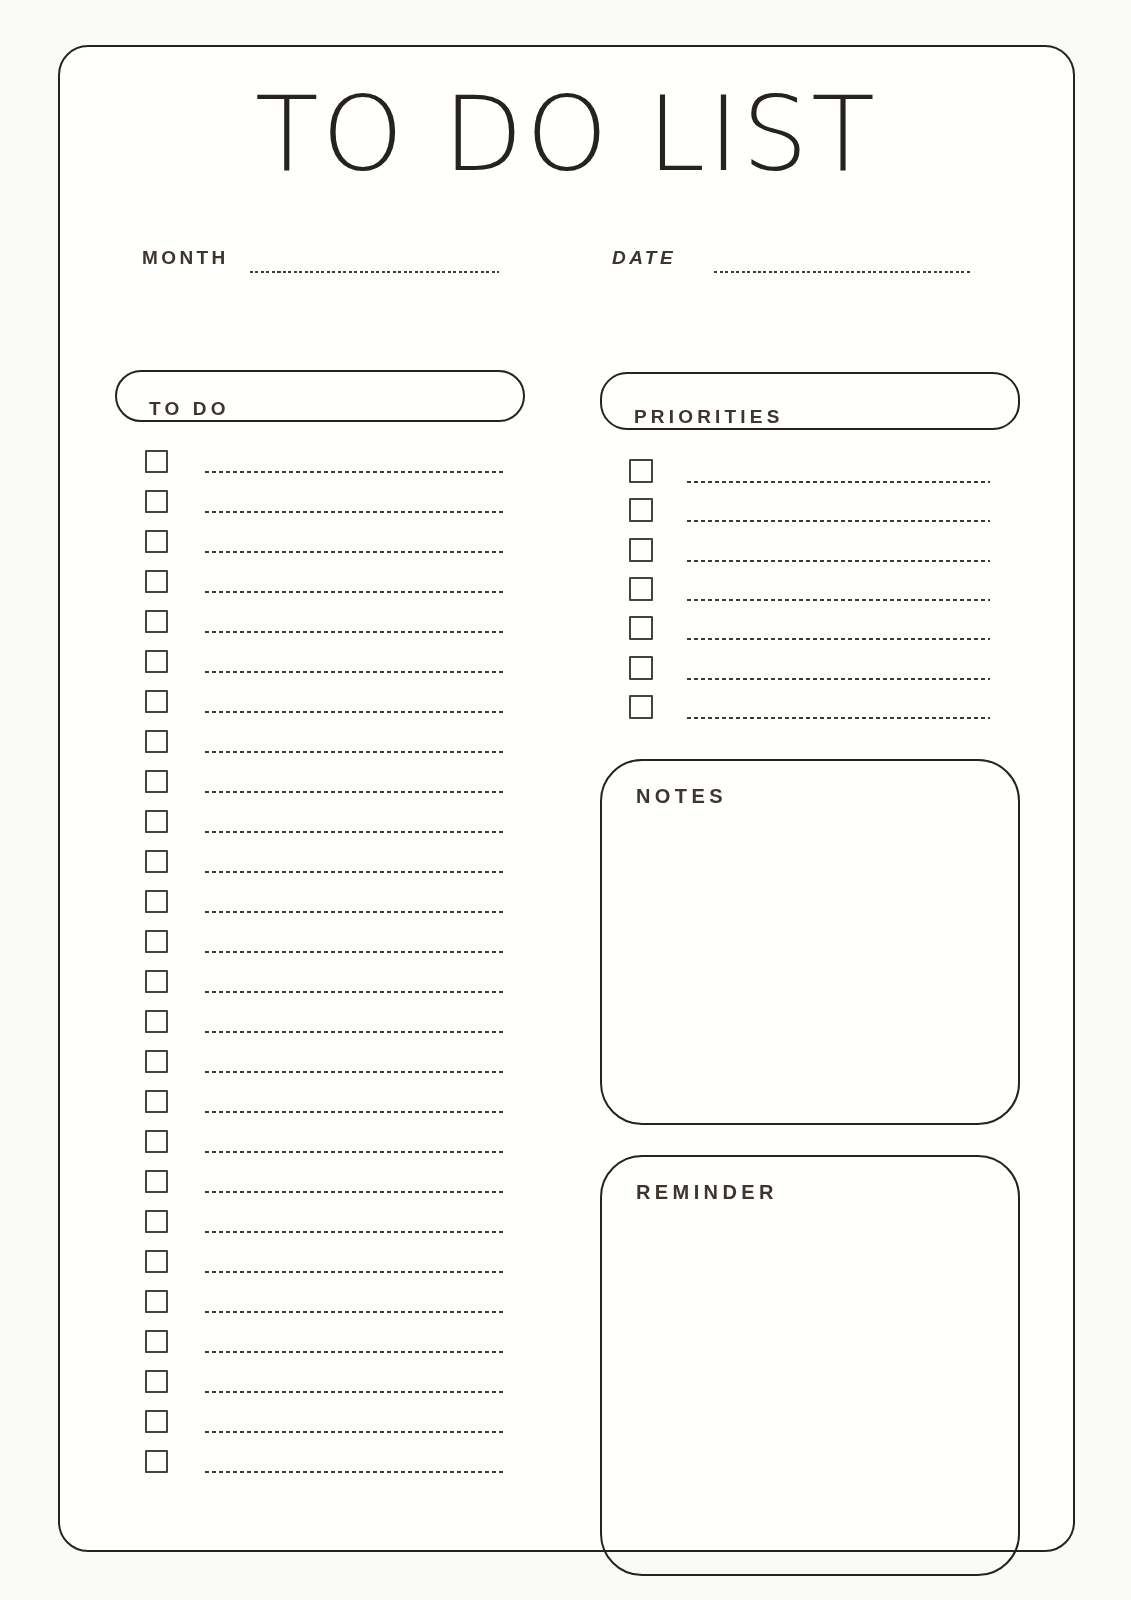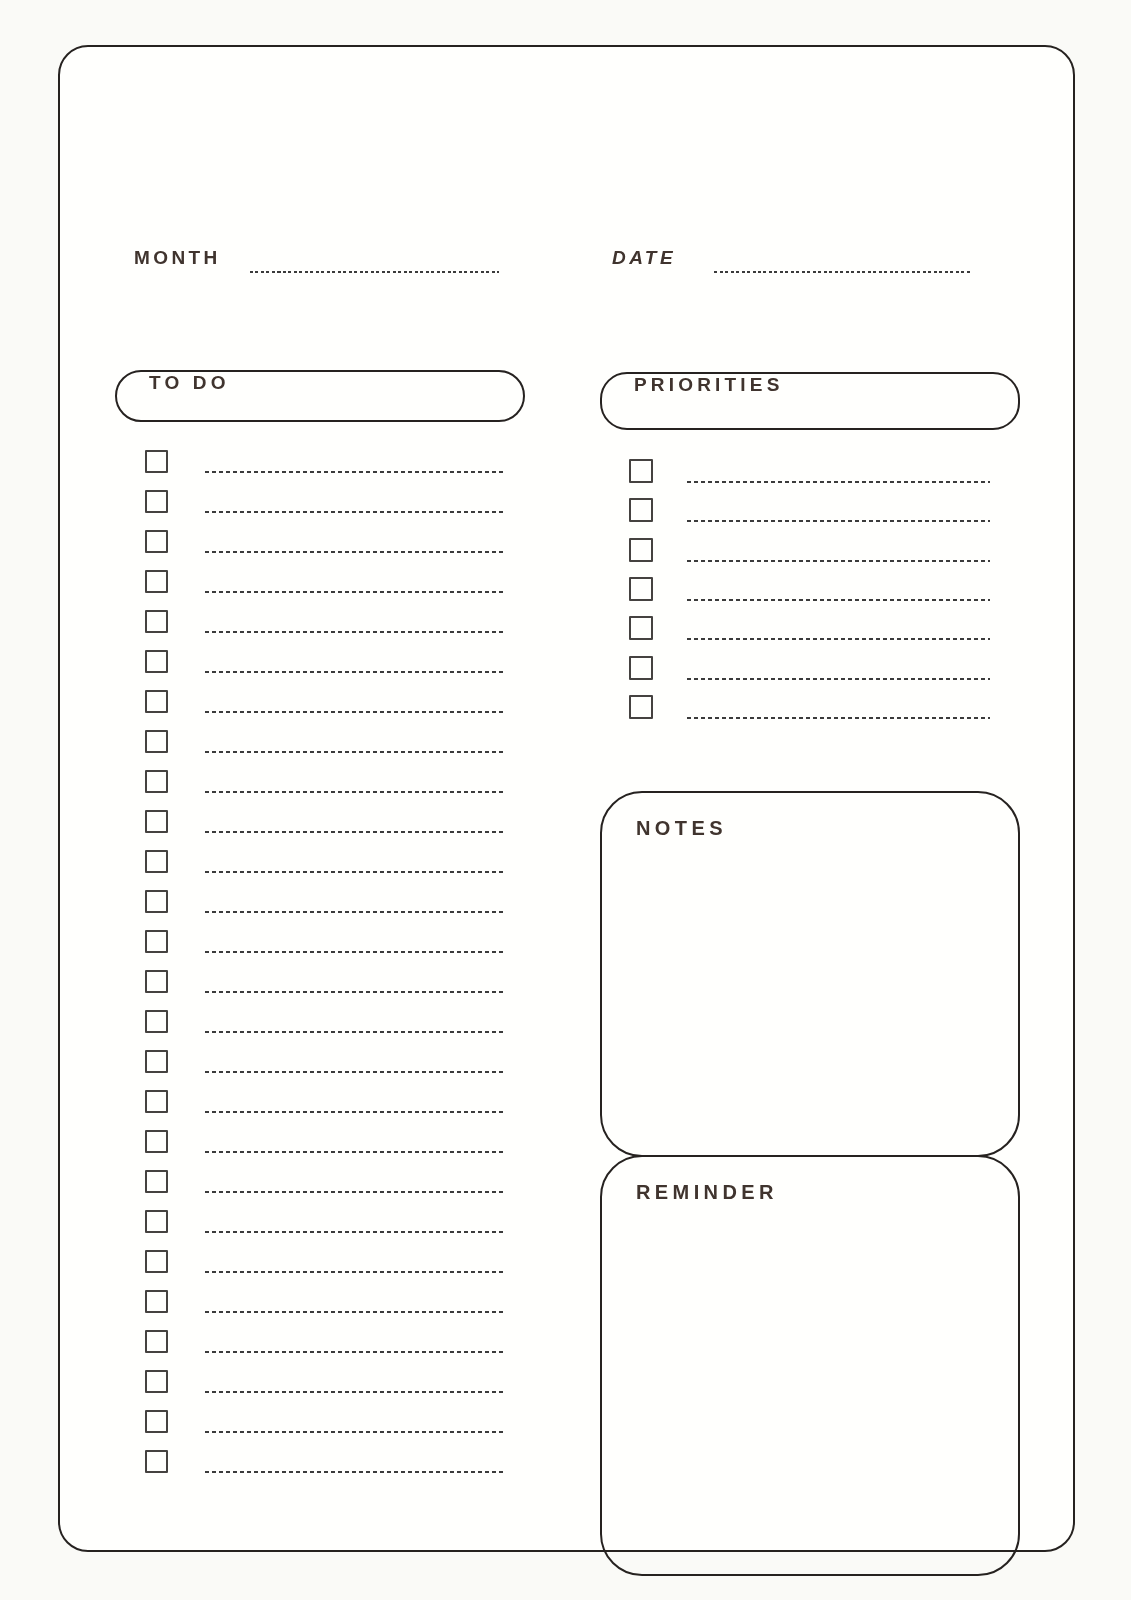--- a/index.html
+++ b/index.html
@@ -101,6 +101,7 @@
 <div class="canvas">
   <div class="card">
 
+    <h1 class="page-title">TO DO LIST</h1>
 
     <span class="meta-label" style="left:74px;top:200px;">MONTH</span>
     <span class="dotline" style="left:190px;top:224px;width:249px;"></span>

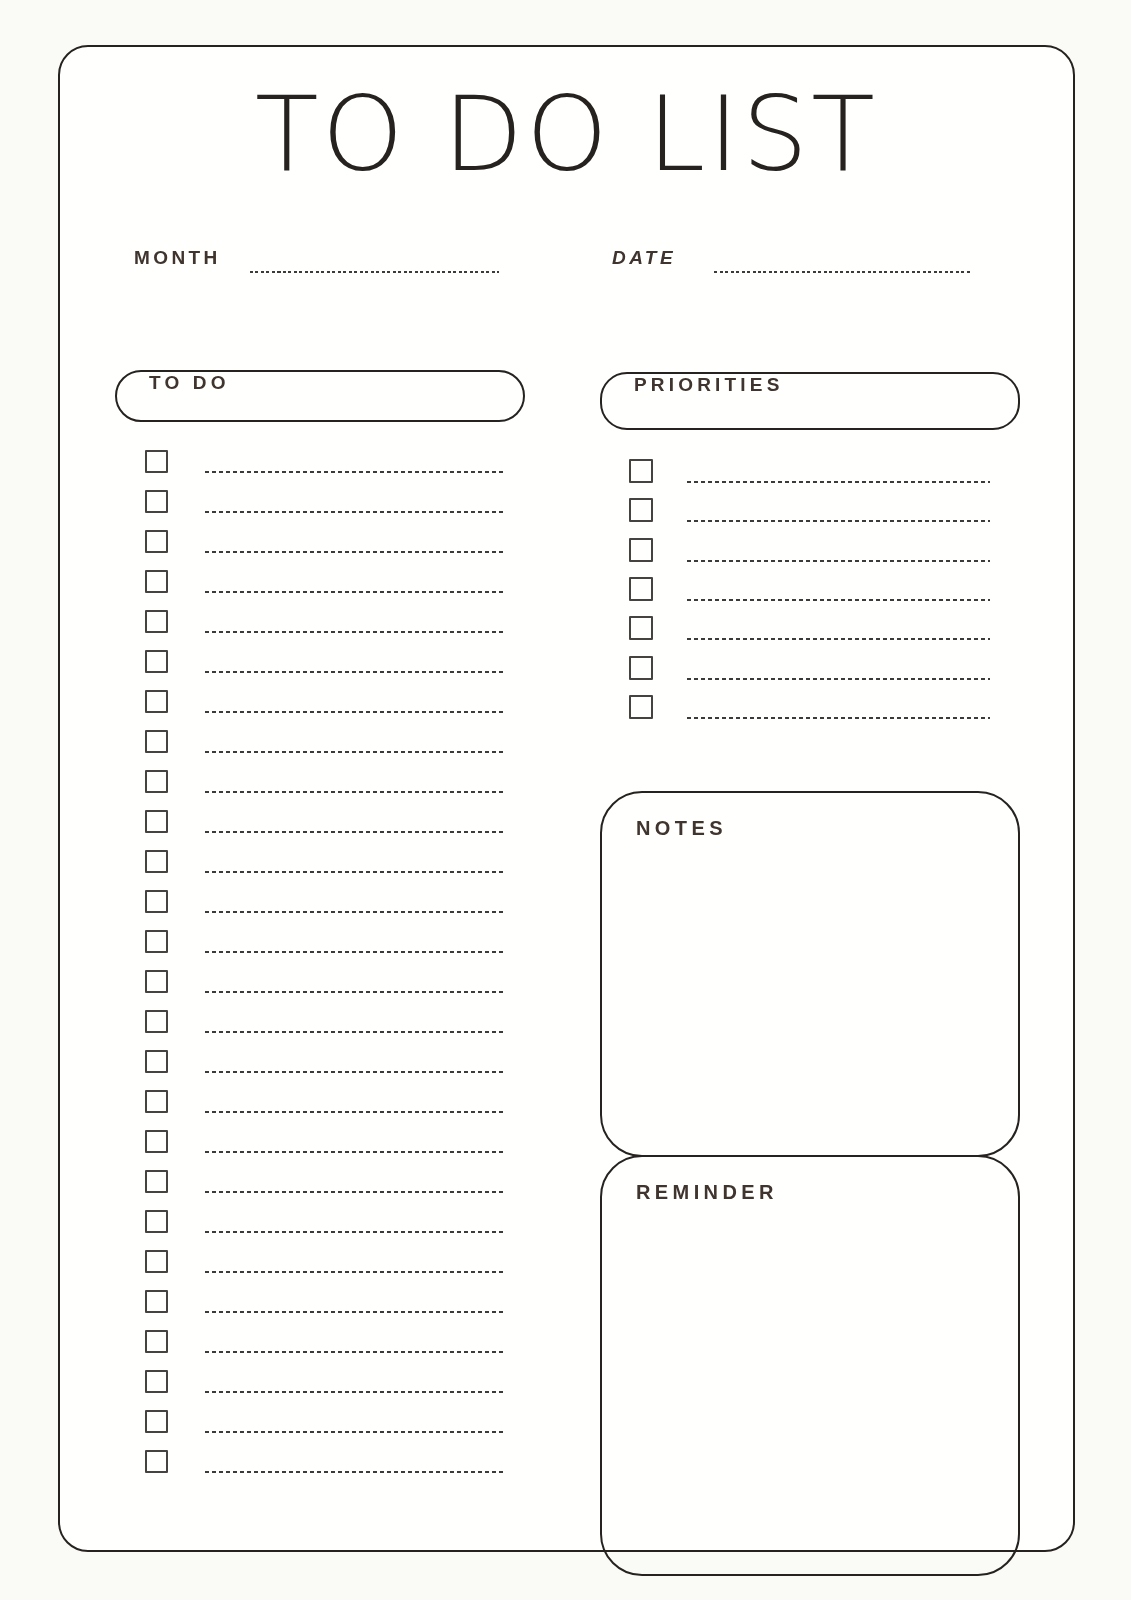--- a/index.html
+++ b/index.html
@@ -103,7 +103,7 @@
 
     <h1 class="page-title">TO DO LIST</h1>
 
-    <span class="meta-label" style="left:74px;top:200px;">MONTH</span>
+    <span class="meta-label" style="left:82px;top:200px;">MONTH</span>
     <span class="dotline" style="left:190px;top:224px;width:249px;"></span>
 
     <span class="meta-label" style="left:552px;top:200px;font-style:italic;">DATE</span>

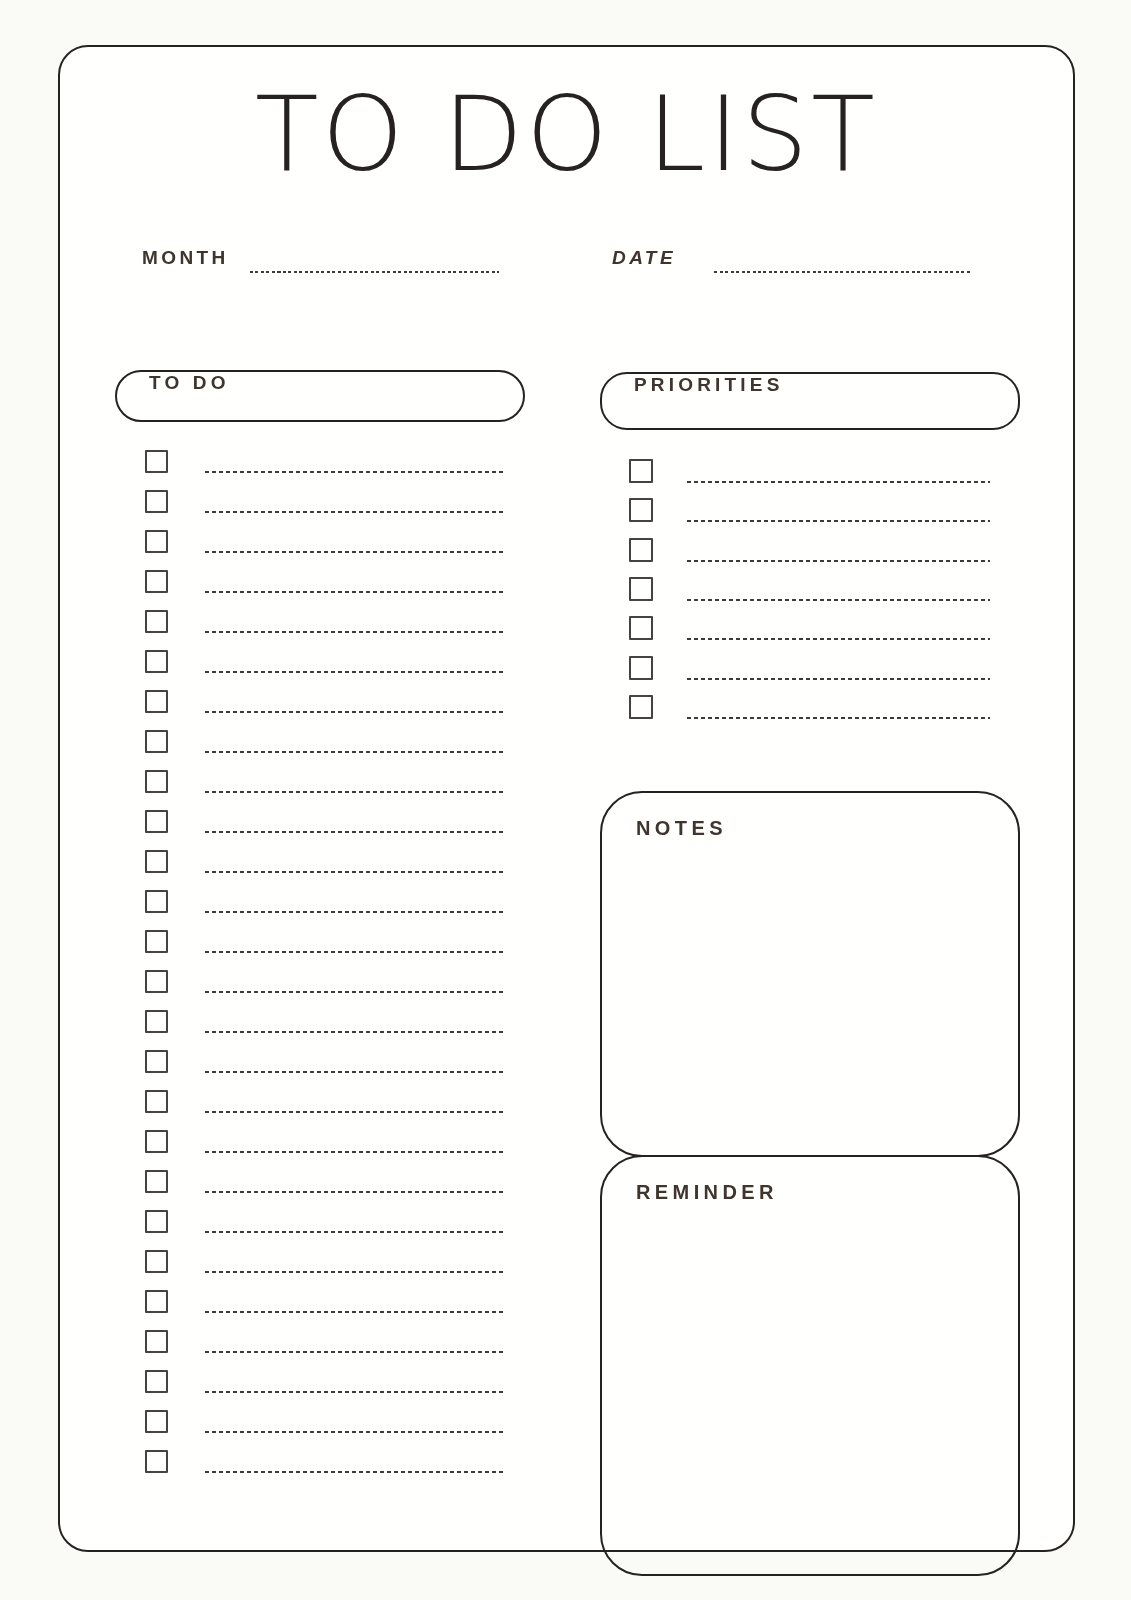--- a/index.html
+++ b/index.html
@@ -50,7 +50,7 @@
     border:2px solid var(--ink);
     border-radius:27px;
     background:transparent;
-    display:flex;align-items:flex-start;
+    display:flex;align-items:flex-end;
   }
   .pill-todo{left:55px;top:323px;width:410px;height:52px;padding-left:32px;}
   .pill-priorities{left:540px;top:325px;width:420px;height:58px;padding-left:32px;}

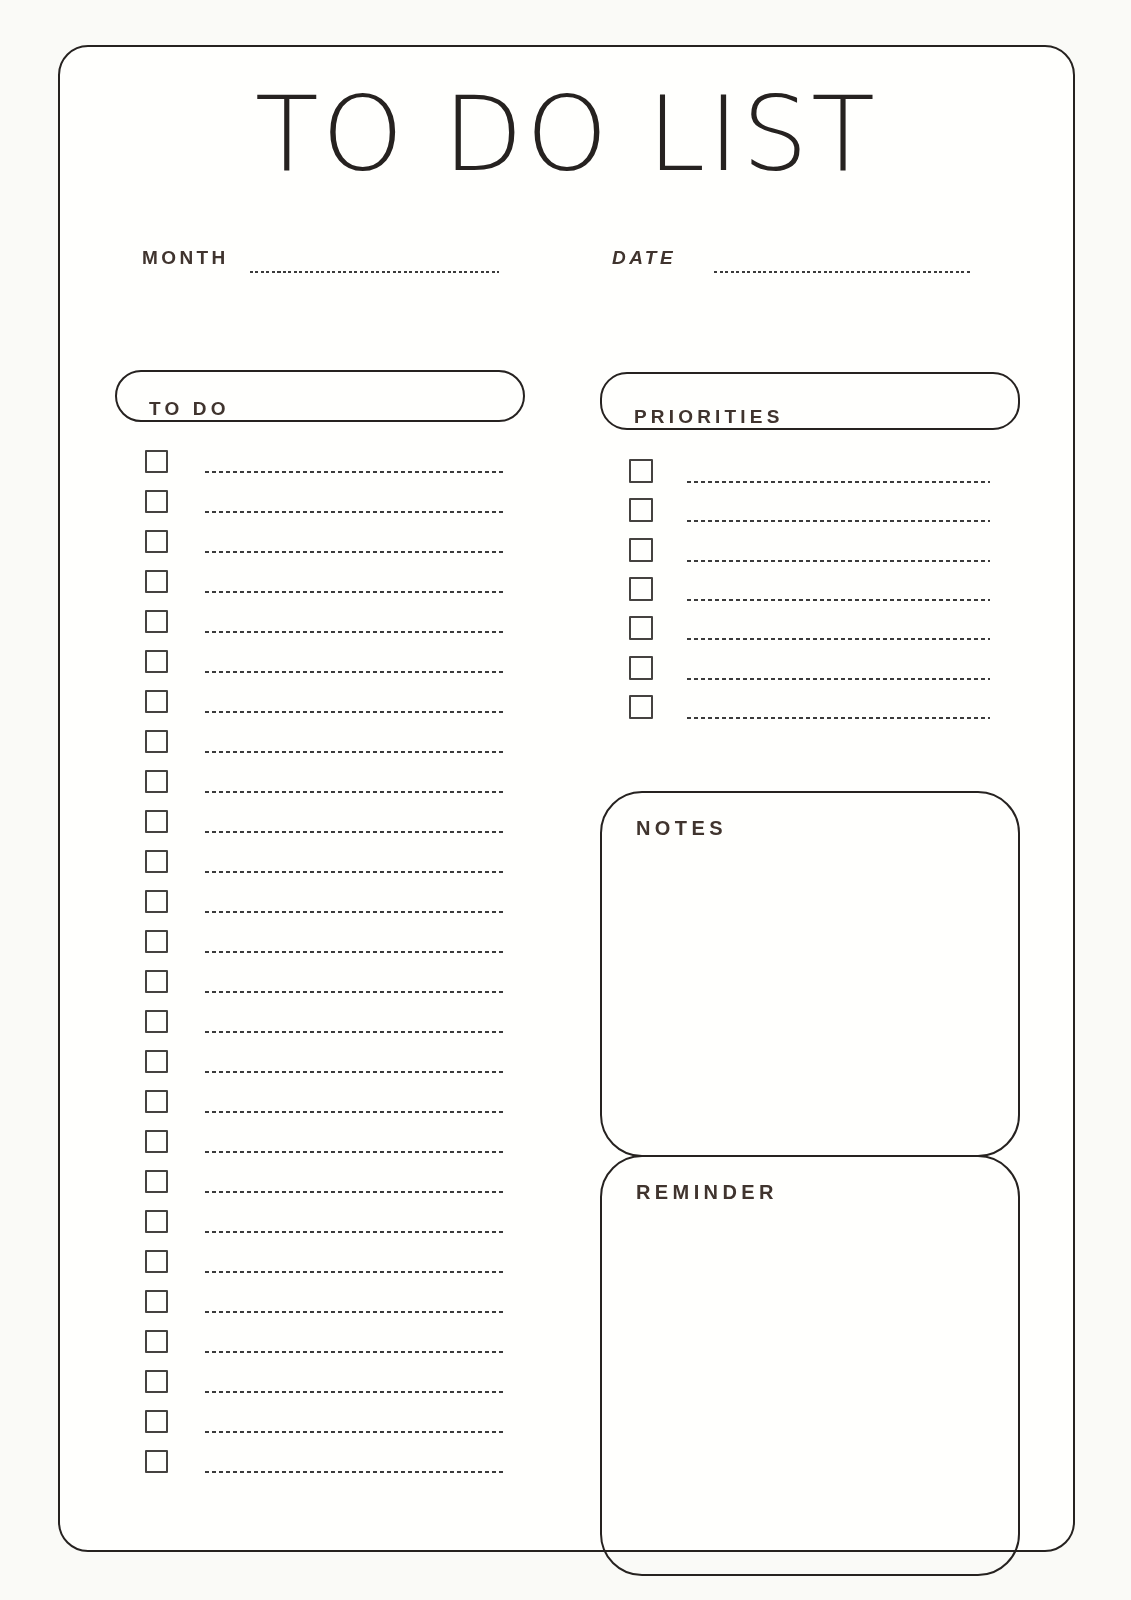--- a/index.html
+++ b/index.html
@@ -84,7 +84,7 @@
     border-radius:42px;
     background:transparent;
   }
-  .notes-box{top:744px;height:366px;}
+  .notes-box{top:712px;height:366px;}
   .reminder-box{top:1108px;height:421px;}
   .big-box .box-label{
     display:block;

